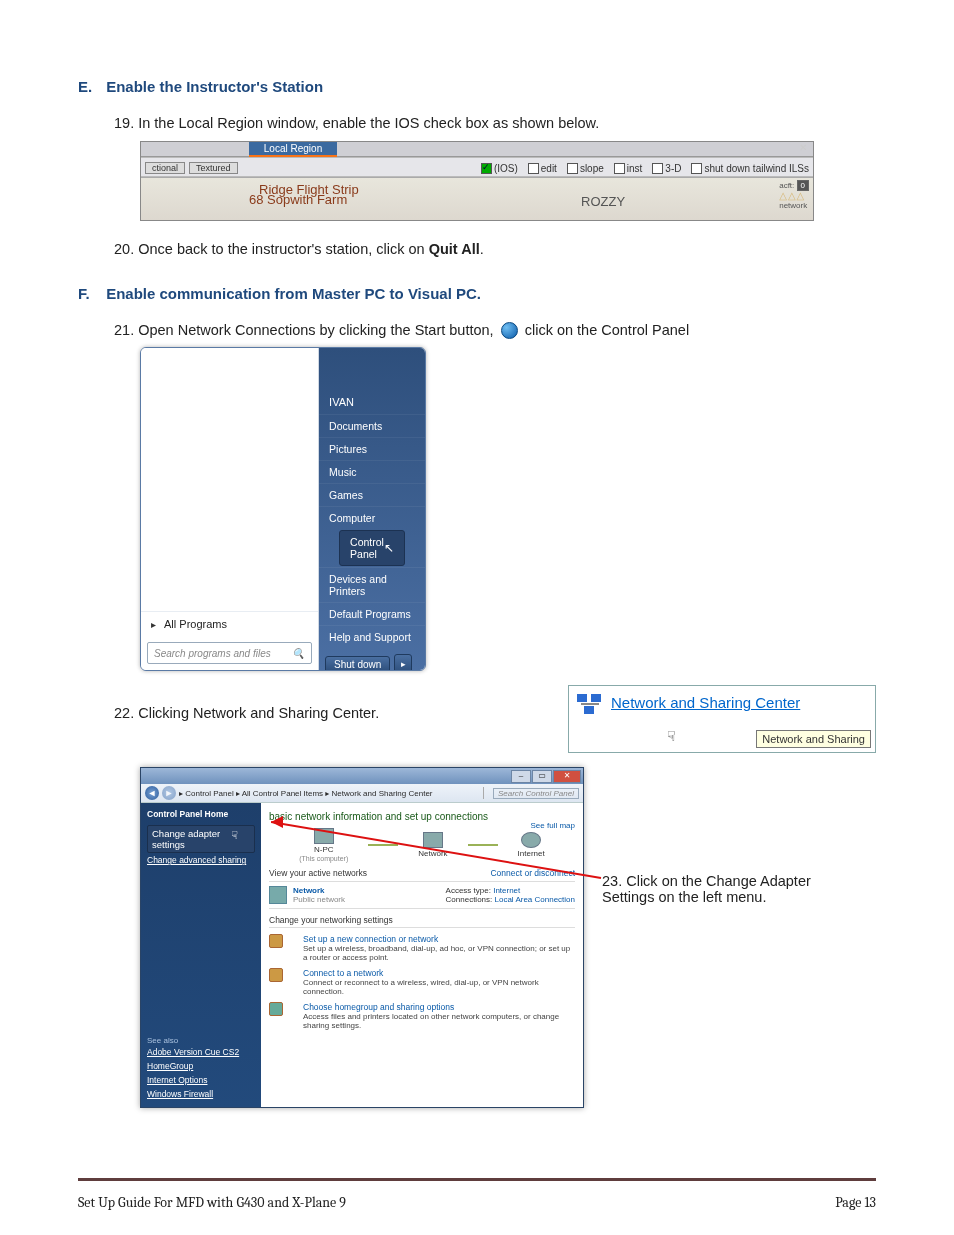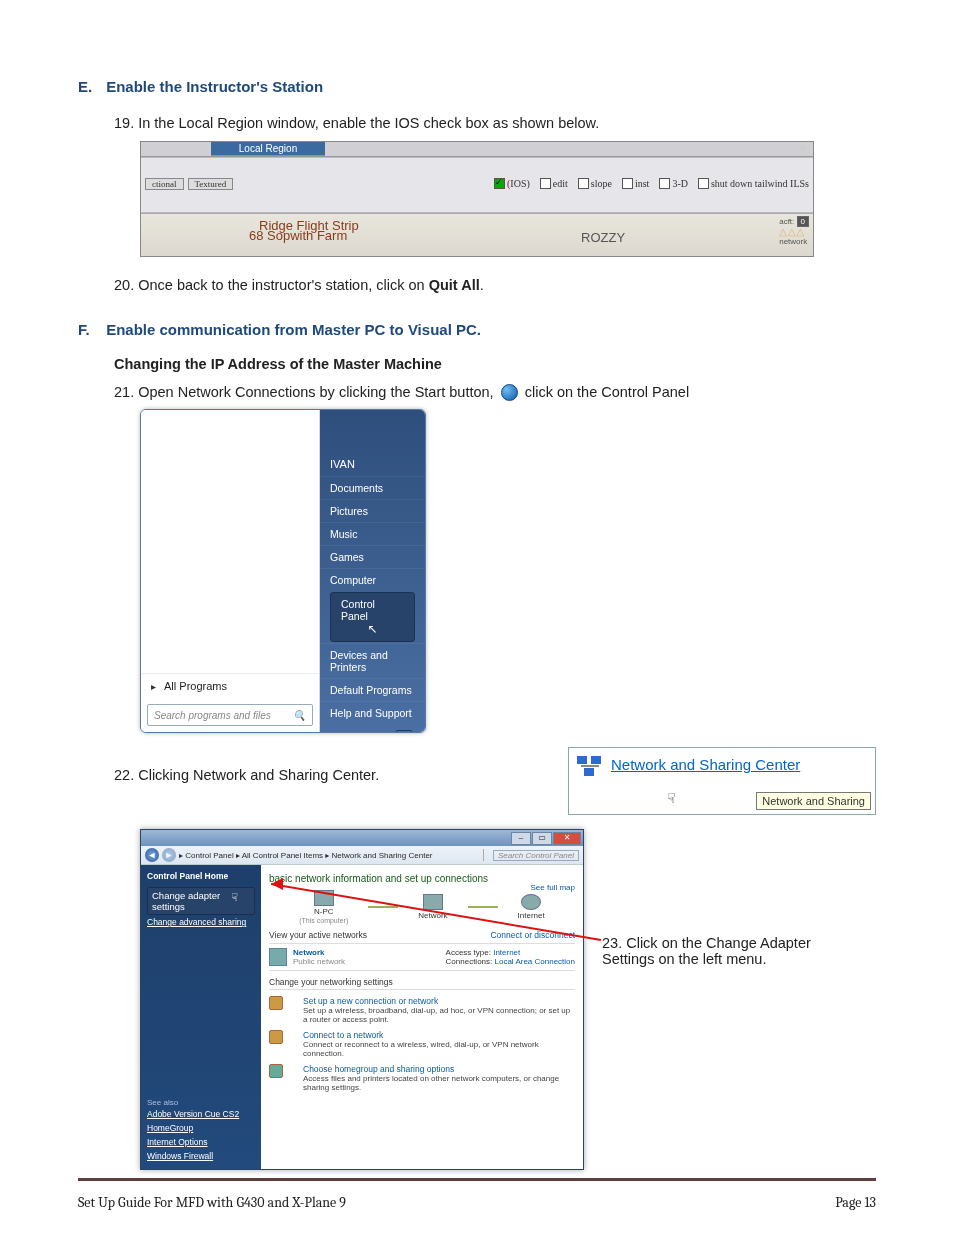--- a/index.html
+++ b/index.html
@@ -53,10 +53,10 @@
     color: #fff;
     text-align: center;
     font-size: 10px;
-    padding: 1px 17px;
-    border-bottom: 1px solid #f97316;
+    padding: 1px 4px;
+    border-bottom: 4px solid #f97316;
     position: relative;
-    margin-left: 70px;
+    margin-left: 108px;
     width: 80px;
   }
   .lr-close {

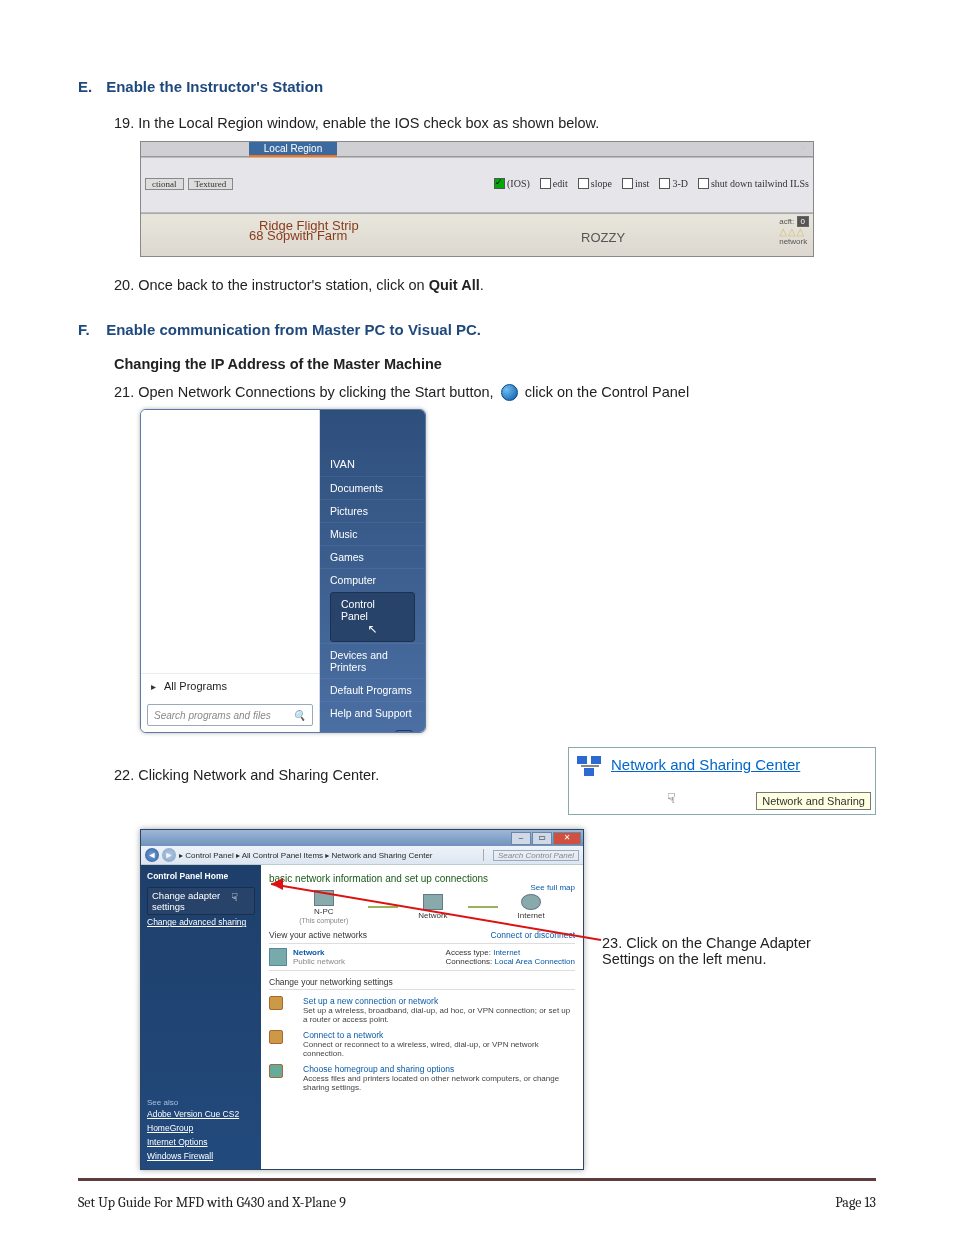--- a/index.html
+++ b/index.html
@@ -65,14 +65,13 @@
     color:#ccc; font-size:10px;
   }
   .lr-row1 {
-    display:flex; align-items:flex-start; gap:4px;
-    padding: 20px 4px;
+    display:flex; align-items:flex-end; gap:4px;
+    padding: 2px 4px;
     border-top:1px solid #bbb;
     border-bottom:1px solid #bbb;
     background:#e6e6ea;
     position:relative;
     height:14px;
-    font-family:Liberation Serif, serif;
   }
   .lr-btn {
     border:1px solid #888; background:#ddd; padding:0 6px;

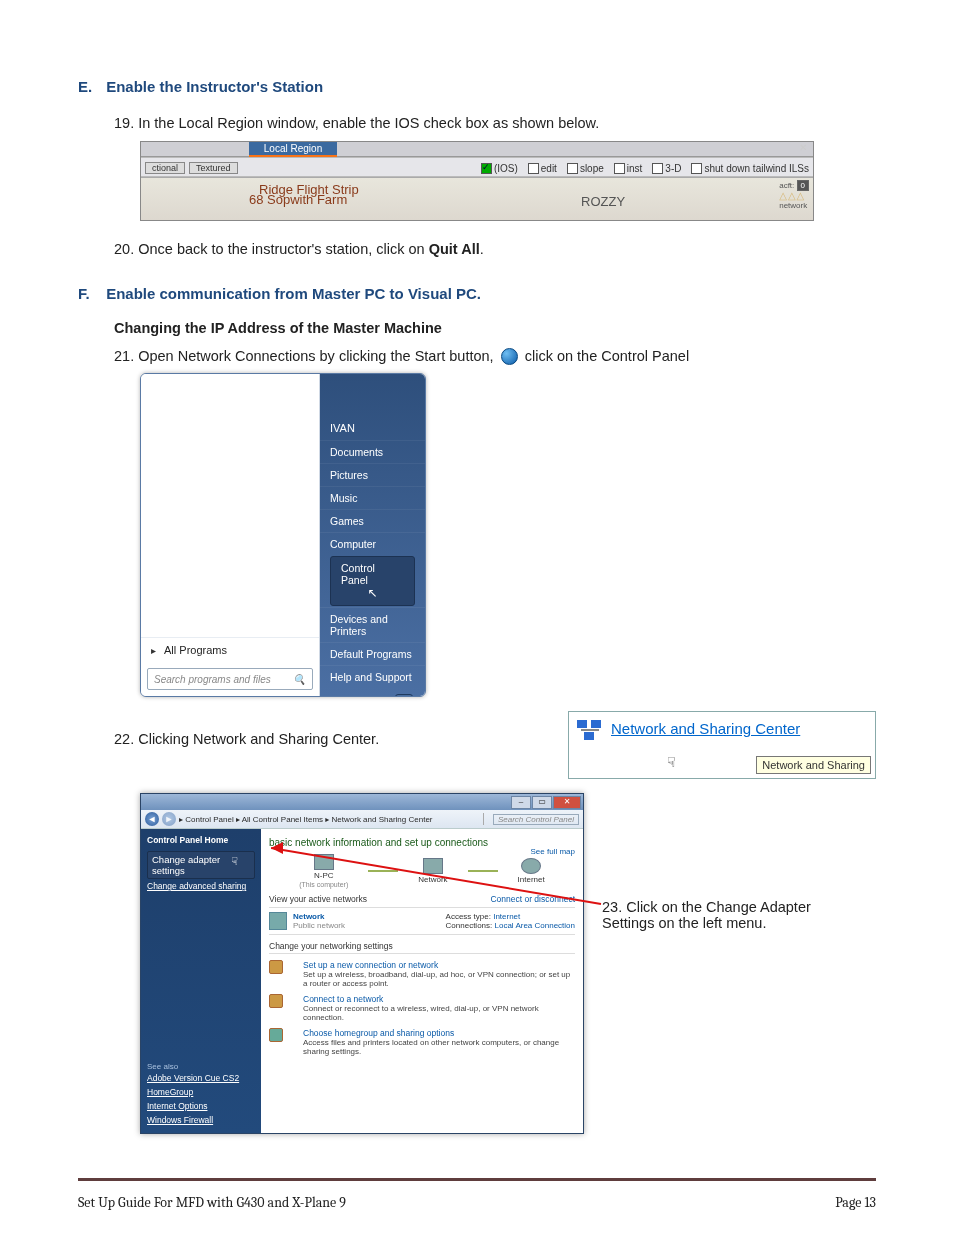--- a/index.html
+++ b/index.html
@@ -397,7 +397,6 @@
     <span>Enable communication from Master PC to Visual PC.</span>
   </div>
 
-  <div class="sub-heading">Changing the IP Address of the Master Machine</div>
 
   <div class="step">
     <span class="num">21.</span>

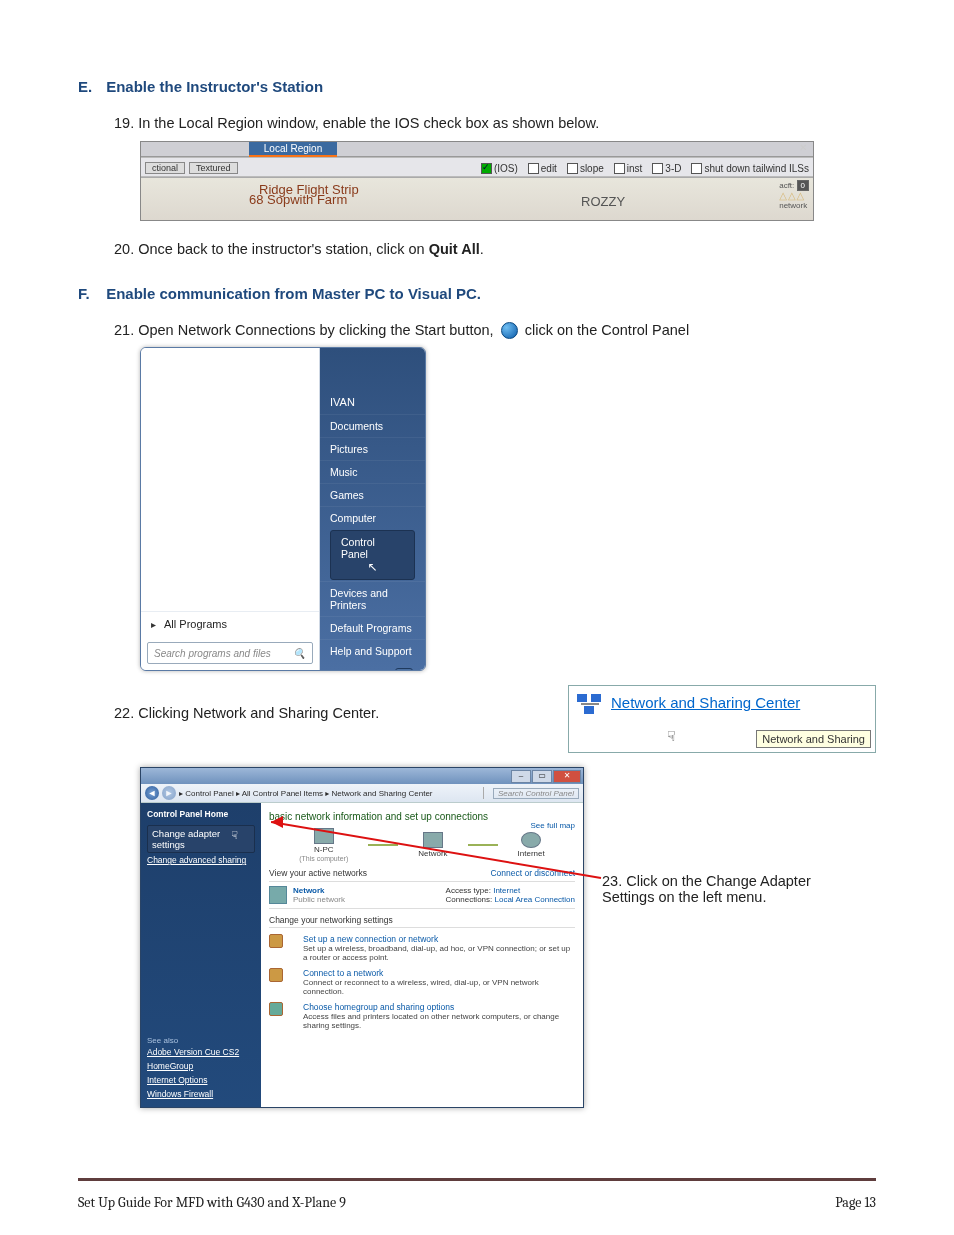--- a/index.html
+++ b/index.html
@@ -159,8 +159,8 @@
     background:#28436a;
     border:1px solid #1c3252;
     border-radius:3px;
-    margin:1px 10px;
-    display:flex; align-items:center; justify-content:space-between;flex-direction:column;
+    margin:1px 20px;
+    display:flex; align-items:center; justify-content:space-between;
   }
   .sm-cursor { color:#fff; font-size:12px; }
   .sm-shutdown {

